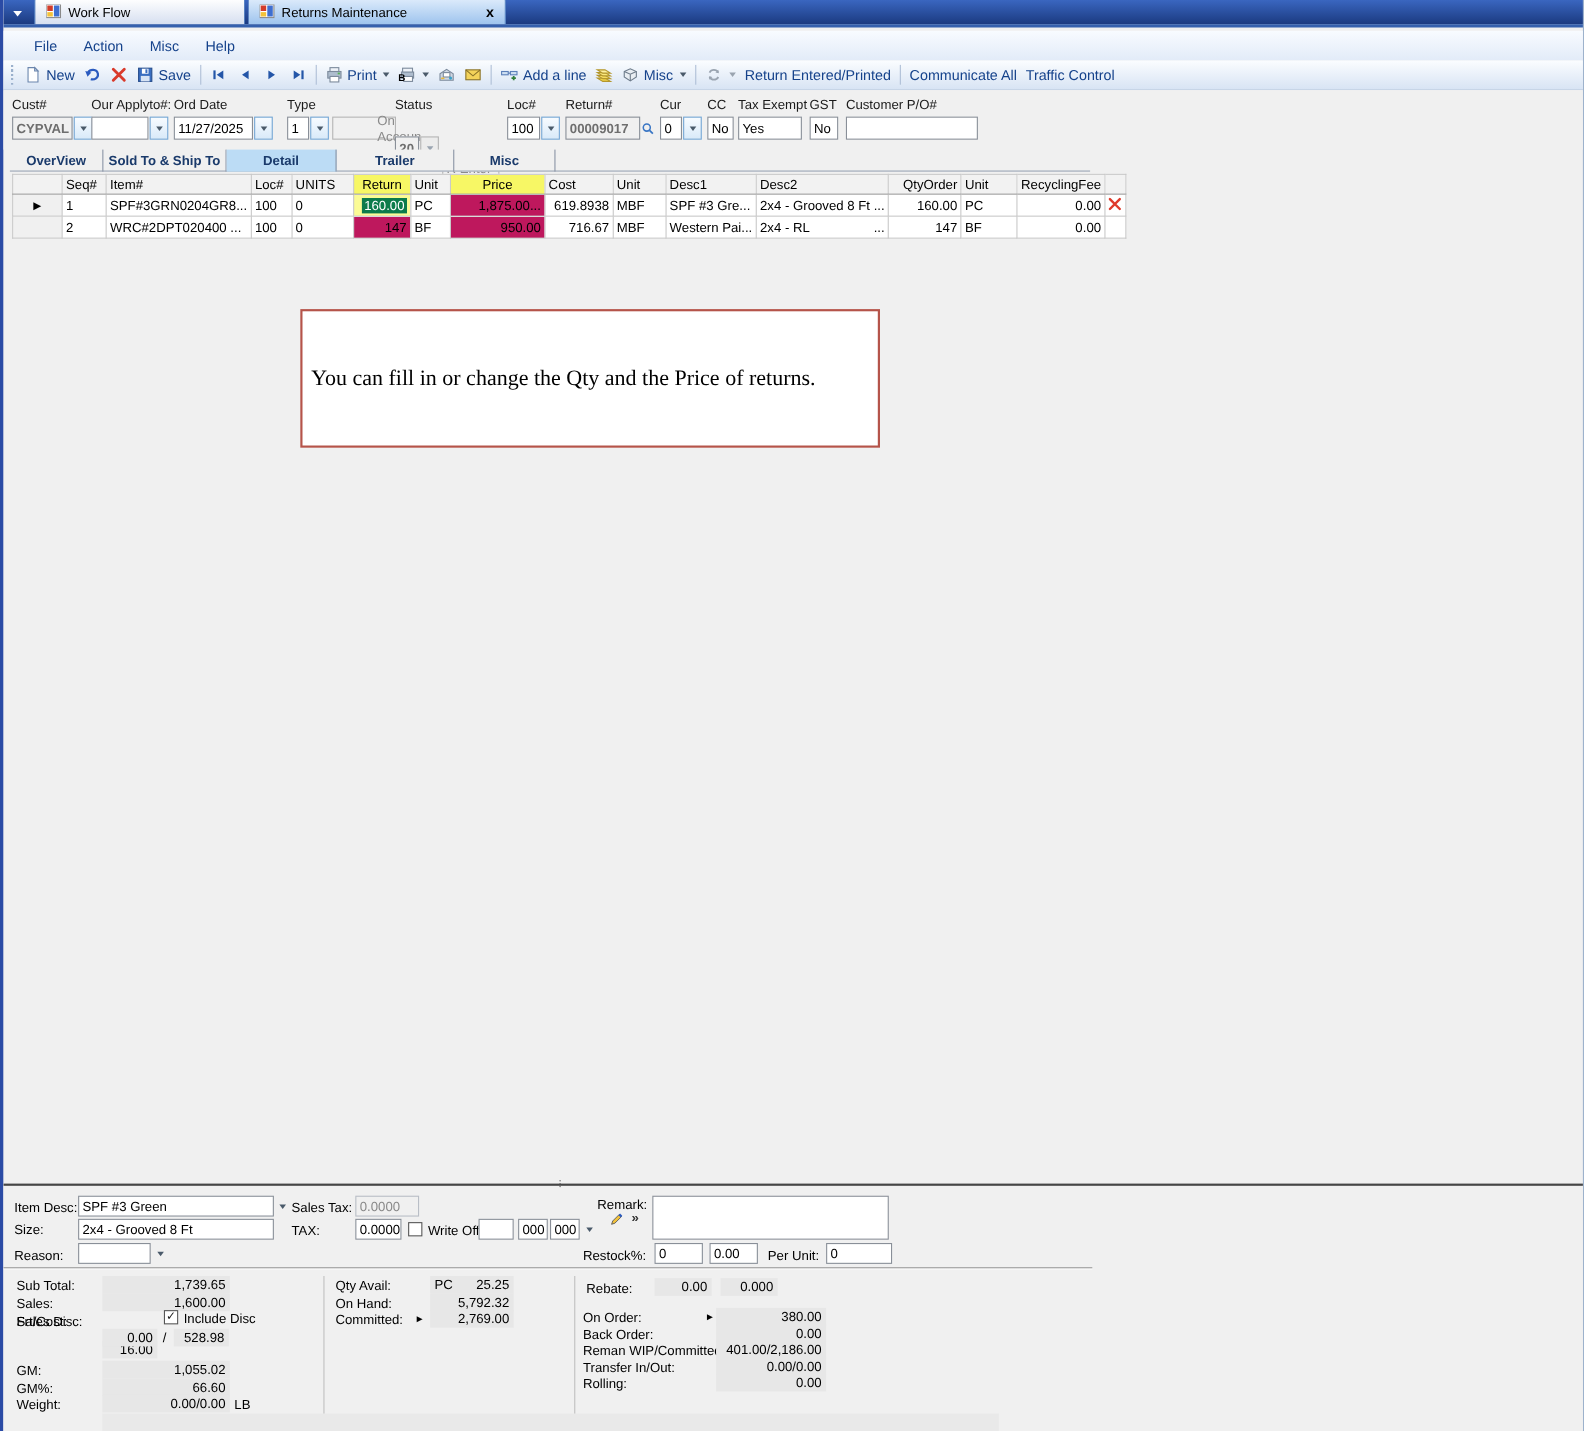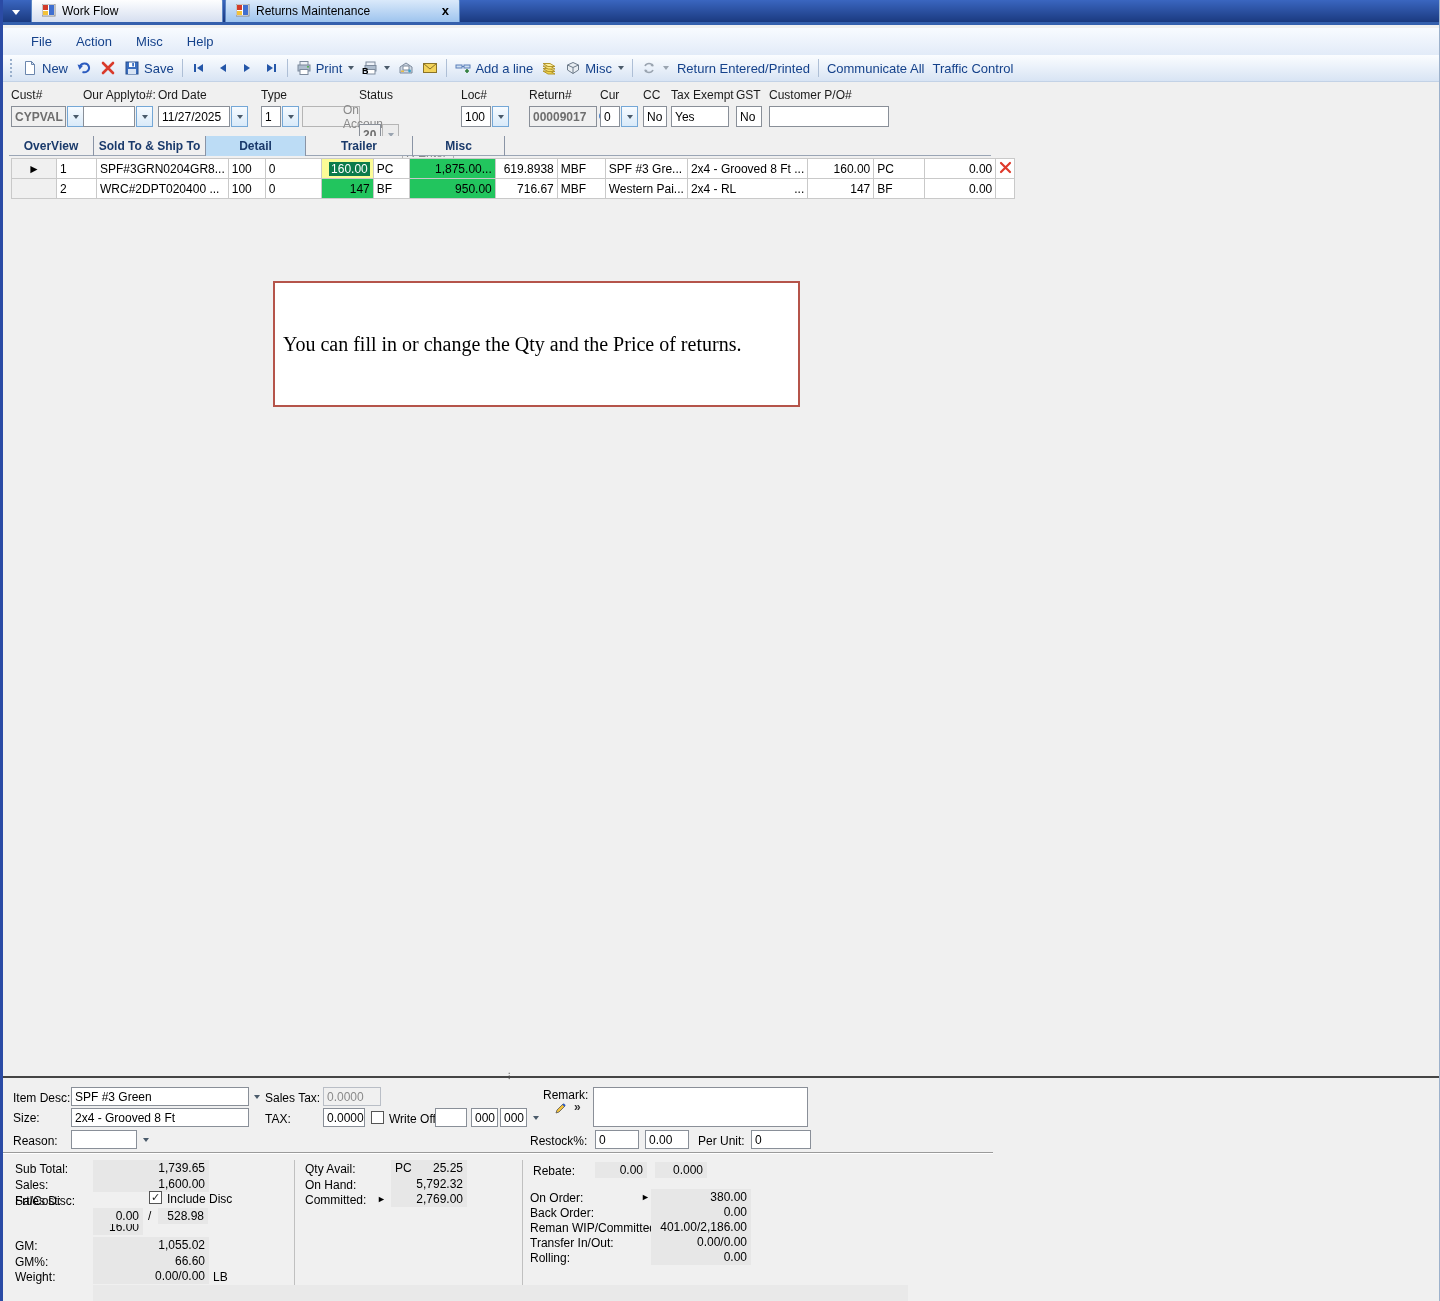--- a/index.html
+++ b/index.html
@@ -334,7 +334,7 @@
     </div>
   </div>
 
-  <div class="fld" style="left:511px; top:6px;margin-left:15px;">
+  <div class="fld" style="left:511px; top:6px;">
     <span class="cap">Return#</span>
     <div class="hgroup">
       <div class="tbx dis" style="width:68px;">00009017</div>

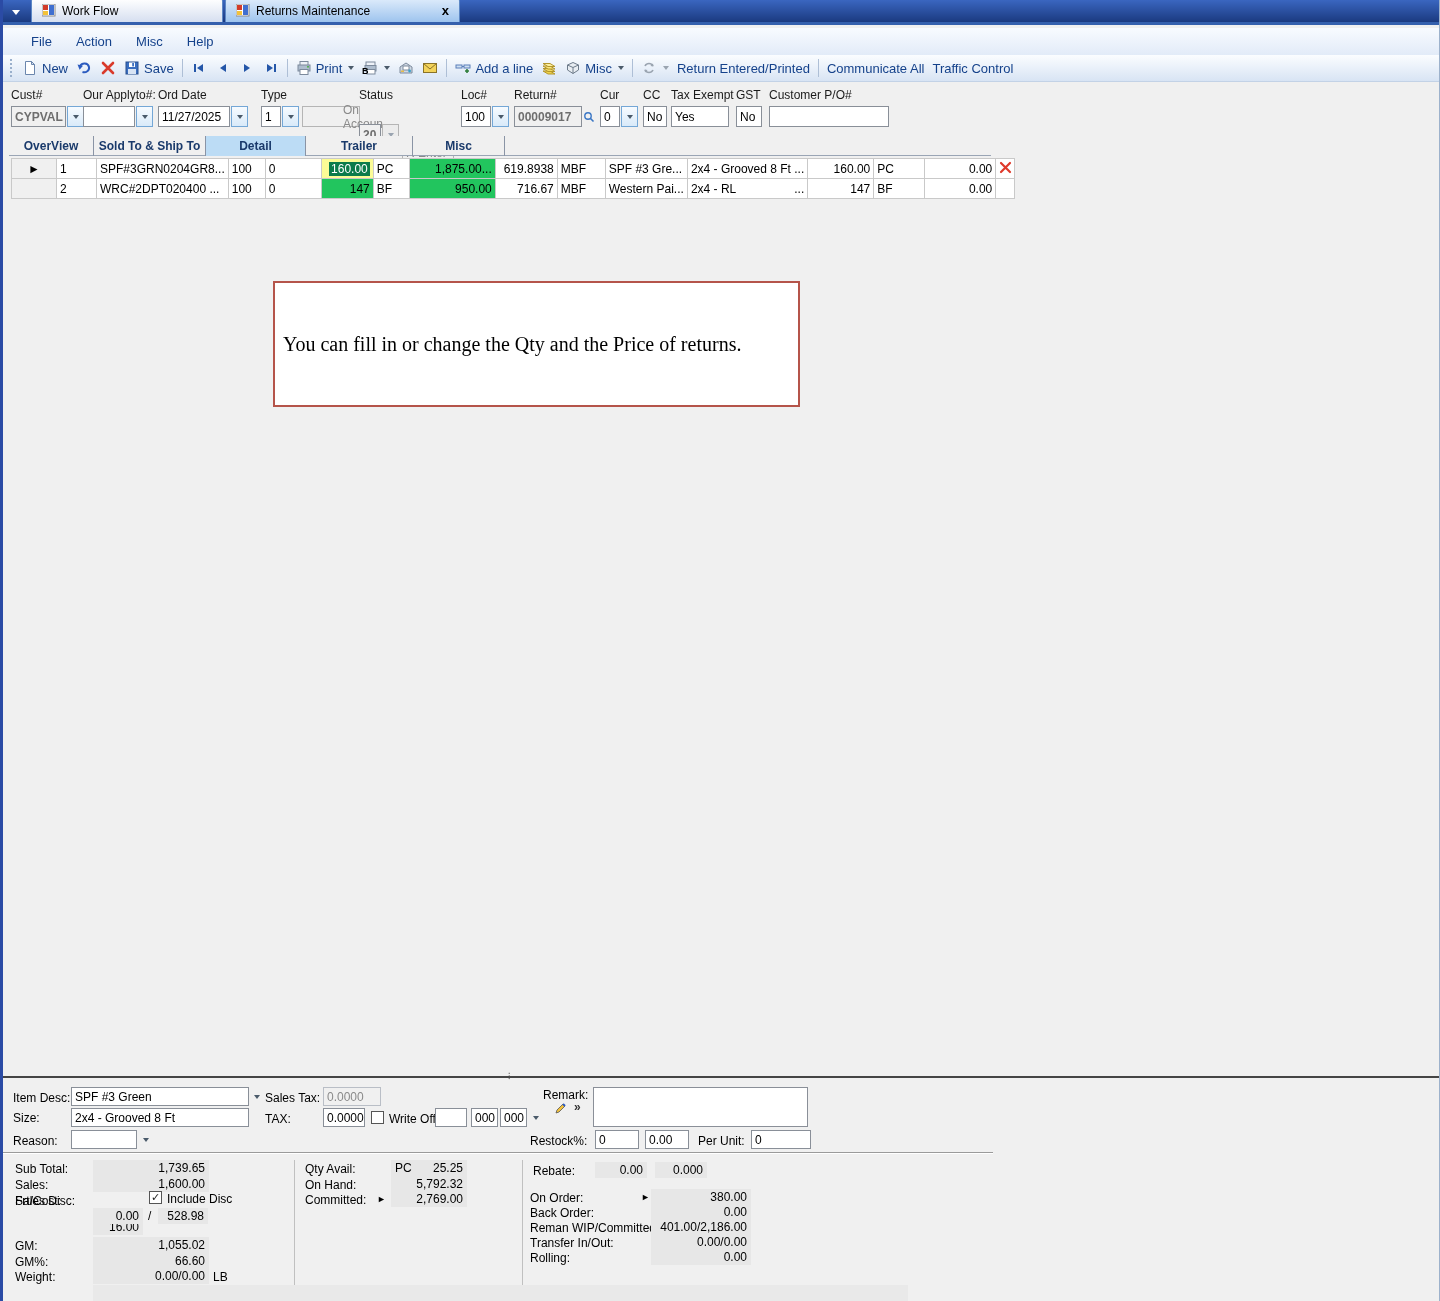--- a/index.html
+++ b/index.html
@@ -406,6 +406,24 @@
       <col style="width:19px">
   </colgroup>
   <tbody>
+      <tr>
+    <th></th>
+    <th>Seq#</th>
+    <th>Item#</th>
+    <th>Loc#</th>
+    <th>UNITS</th>
+    <th class="yel">Return</th>
+    <th>Unit</th>
+    <th class="yel">Price</th>
+    <th>Cost</th>
+    <th>Unit</th>
+    <th>Desc1</th>
+    <th>Desc2</th>
+    <th style="text-align:right;">QtyOrder</th>
+    <th>Unit</th>
+    <th style="text-align:right;">RecyclingFee</th>
+    <th></th>
+  </tr>
   <tr>
     <td class="rowsel">►</td>
     <td>1</td>

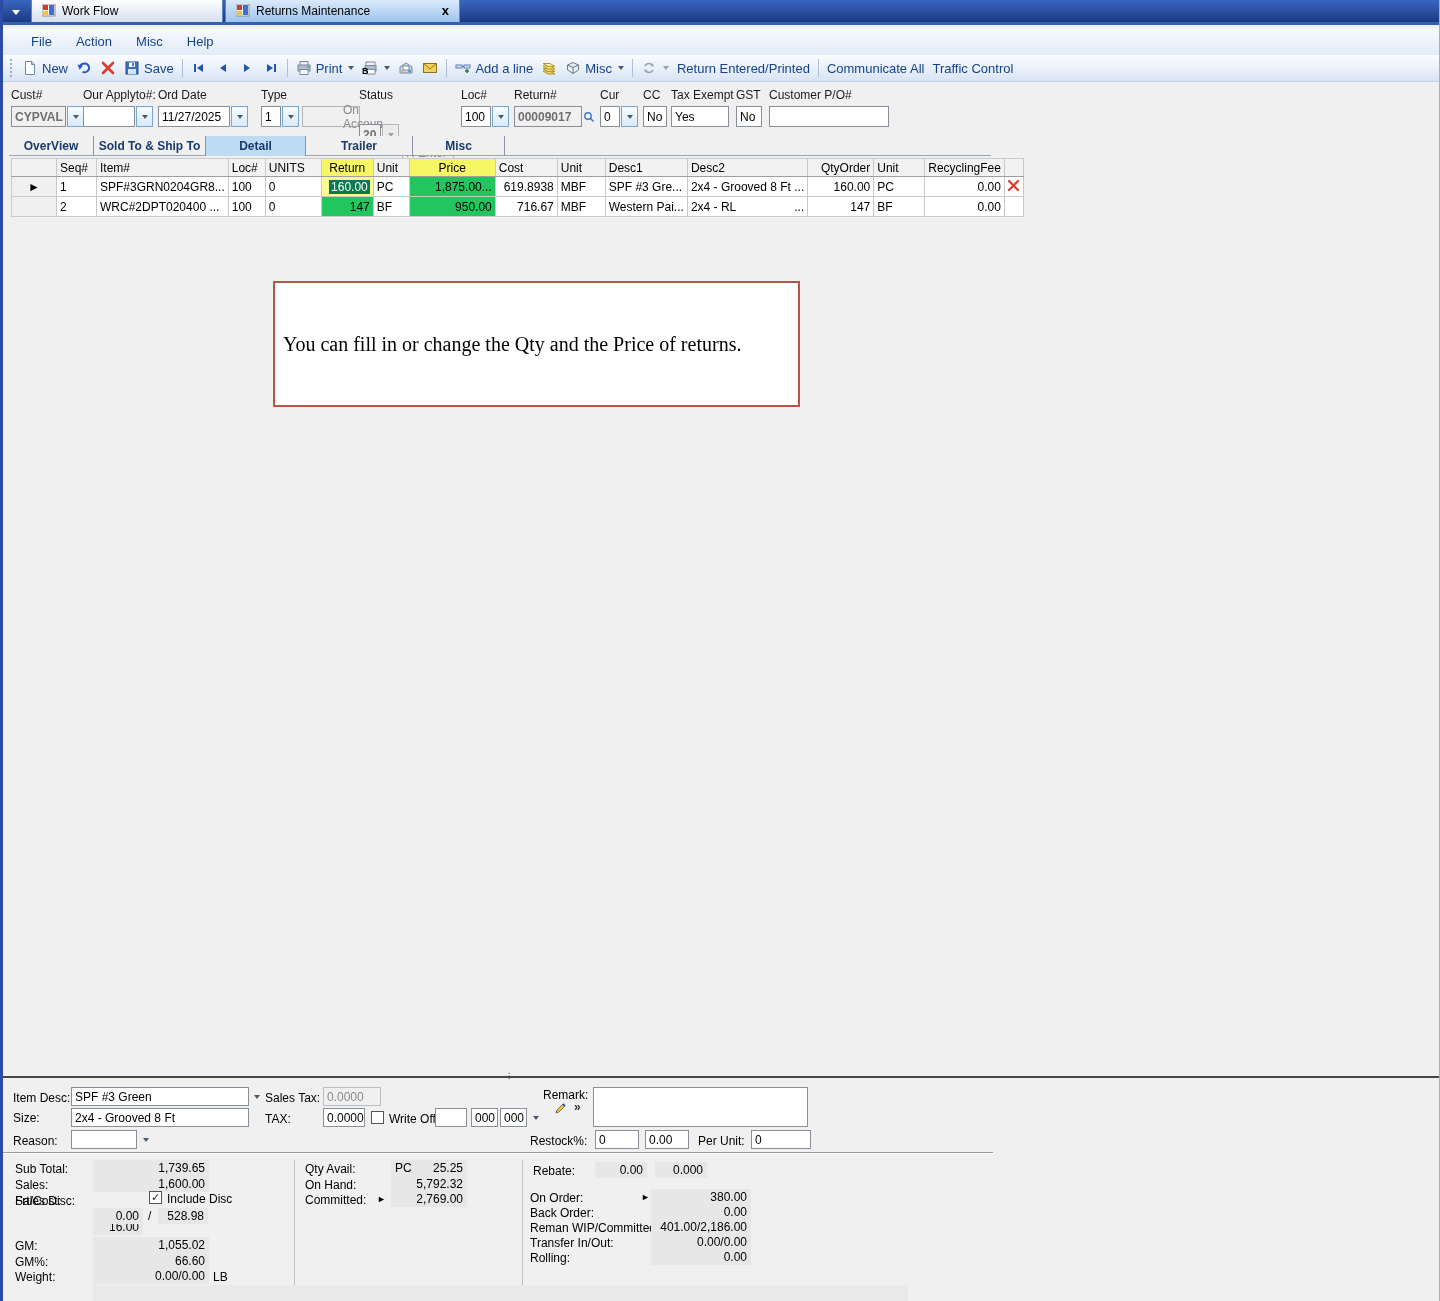--- a/index.html
+++ b/index.html
@@ -59,7 +59,7 @@
   .grid th { background:#f2f2f2; text-align:left; border-bottom:1px solid #9f9f9f; }
   .grid th.yel { background:#f7f765; text-align:center; }
   .grid td { height:20px; }
-  .grid td.yel { background:#22c55e;margin-left:18px; }
+  .grid td.yel { background:#be185d;margin-left:18px; }
   .grid td.num { text-align:right; }
   .grid td.sel-cell { background:#fbfb96; text-align:right; }
   .sel-pill { background:#0c7b4b; color:#fff; padding:0 2px; }

